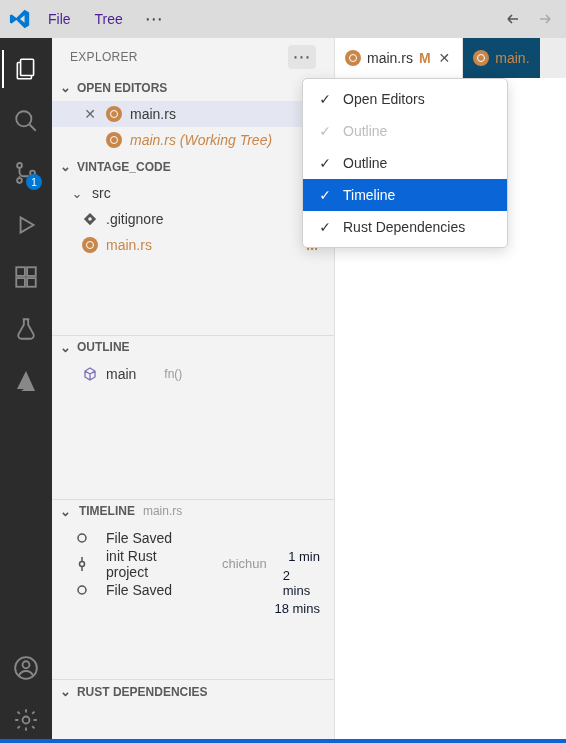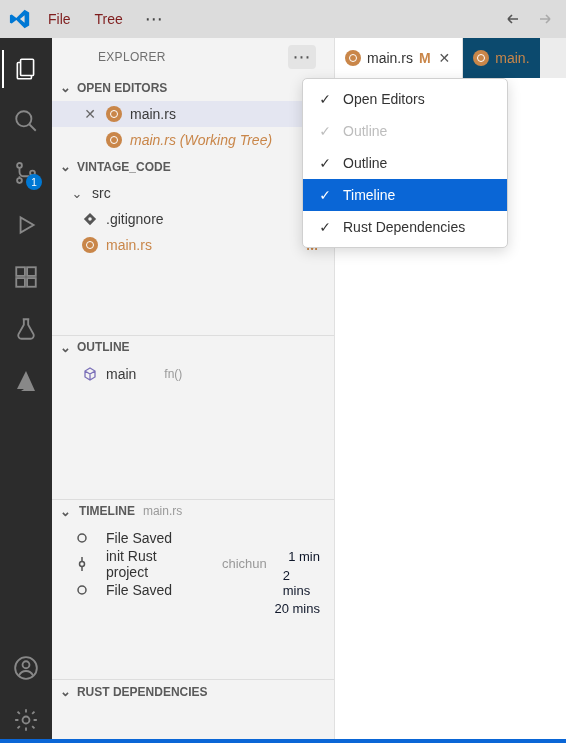--- a/index.html
+++ b/index.html
@@ -8,7 +8,7 @@
   
   .menubar { height: 38px; background: #dcdcdc; display: flex; align-items: center; padding: 0 6px; gap: 4px; }
   .menubar .logo { width: 28px; height: 28px; display:flex; align-items:center; justify-content:center; }
-  .menu-item { padding: 4px 10px; color: #7f1d1d; font-size: 14px; border-radius: 4px; cursor: pointer; }
+  .menu-item { padding: 4px 10px; color: #4c1d95; font-size: 14px; border-radius: 4px; cursor: pointer; }
   .menu-ellipsis { padding: 4px 8px; color:#444; font-size:18px; letter-spacing:1px; cursor:pointer;}
   .nav-arrows { margin-left: auto; display: flex; gap: 2px; }
   .nav-arrow { width: 30px; height: 30px; display:flex; align-items:center; justify-content:center; color:#555; font-size:18px; border-radius:4px; cursor:pointer;}

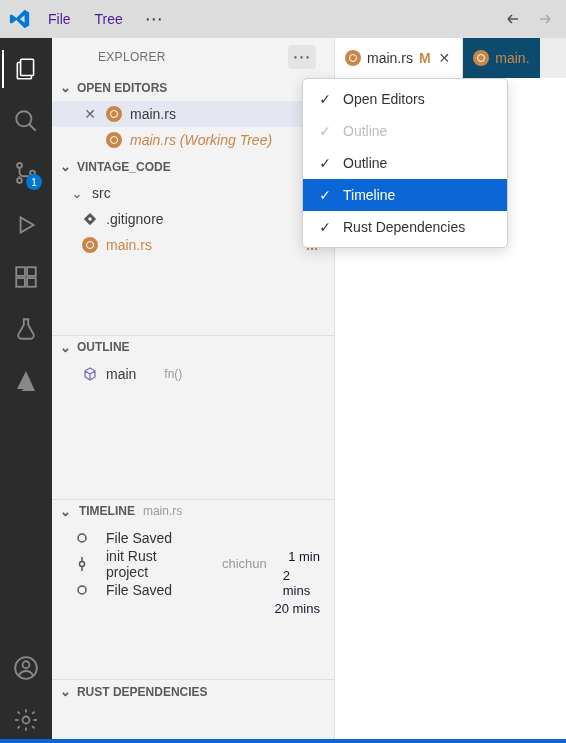--- a/index.html
+++ b/index.html
@@ -29,7 +29,7 @@
 
   
   .sidebar { width: 283px; background: #f3f3f3; border-right: 1px solid #e0e0e0; display:flex; flex-direction:column; overflow:hidden;}
-  .sb-header { height: 38px; display:flex; align-items:center; padding: 0 18px; color:#6f6f6f; font-size:12px; letter-spacing:0.3px; justify-content:space-between;margin-left:28px;}
+  .sb-header { height: 38px; display:flex; align-items:center; padding: 0 18px; color:#6f6f6f; font-size:12px; letter-spacing:0.3px; justify-content:space-between;}
   .sb-header .dots { width:28px; height:24px; display:flex; align-items:center; justify-content:center; background:#e4e4e4; border-radius:4px; color:#555; font-size:18px; letter-spacing:1px; cursor:pointer;}
 
   .section-title { display:flex; align-items:center; gap:6px; padding: 4px 8px; font-size:12px; font-weight:700; color:#5a5a5a; cursor:pointer;}

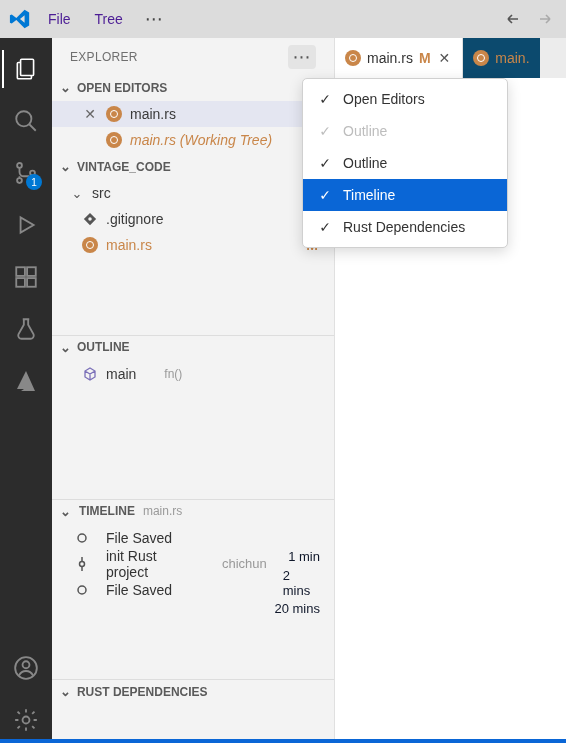--- a/index.html
+++ b/index.html
@@ -275,7 +275,7 @@
             </svg>
           </span>
         <span>File Saved</span>
-        <span class="time">20 mins</span>
+        <span class="time">18 mins</span>
       </div>
     </div>
 

